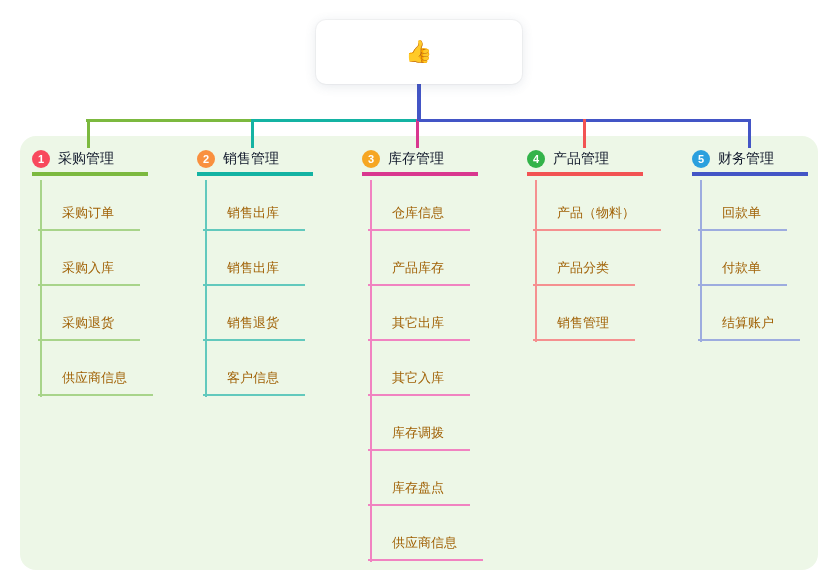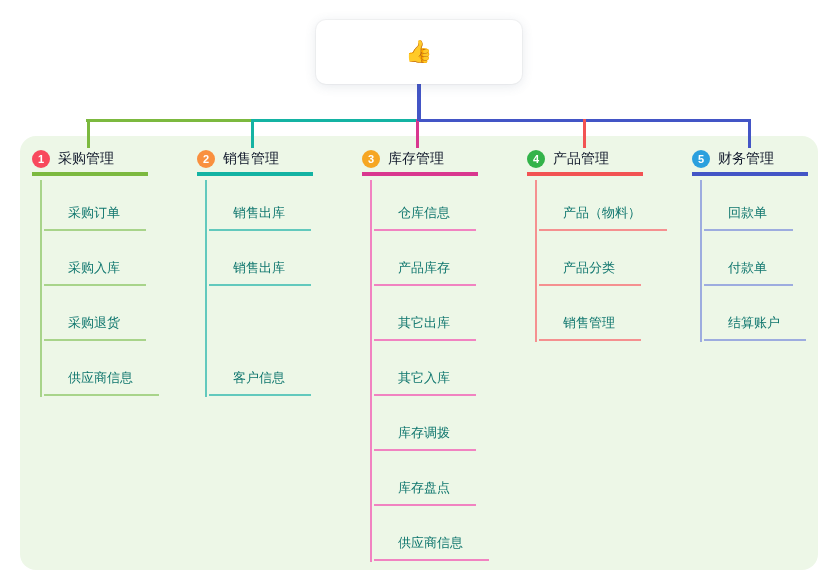--- a/index.html
+++ b/index.html
@@ -50,8 +50,8 @@
   .branch-label { font-size:14px; font-weight:400; color:#0f172a; white-space:nowrap; }
   .vline { position:absolute; left:8px; top:34px; width:2px; background:var(--light); }
   .child {
-    position:absolute; left:12px; white-space:nowrap;
-    font-size:13px; color:#0f766e; line-height:20px;
+    position:absolute; left:6px; white-space:nowrap;
+    font-size:13px; color:#a16207; line-height:20px;
     padding:0 26px 6px 24px; border-bottom:2px solid var(--light);
     cursor:pointer;
   }

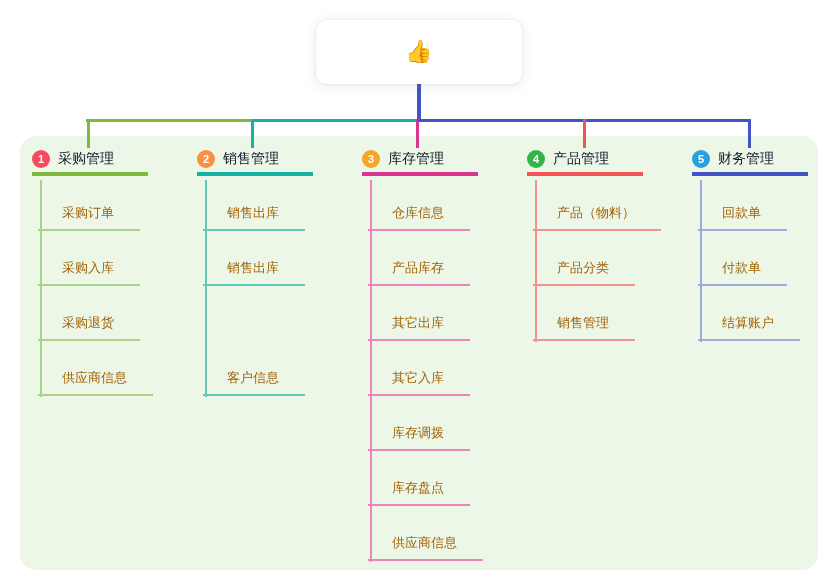--- a/index.html
+++ b/index.html
@@ -105,6 +105,7 @@
     <div class="vline" style="height:217px"></div>
     <div class="child c0">销售出库</div>
     <div class="child c1">销售出库</div>
+    <div class="child c2">销售退货</div>
     <div class="child c3">客户信息</div>
   </div>
 

